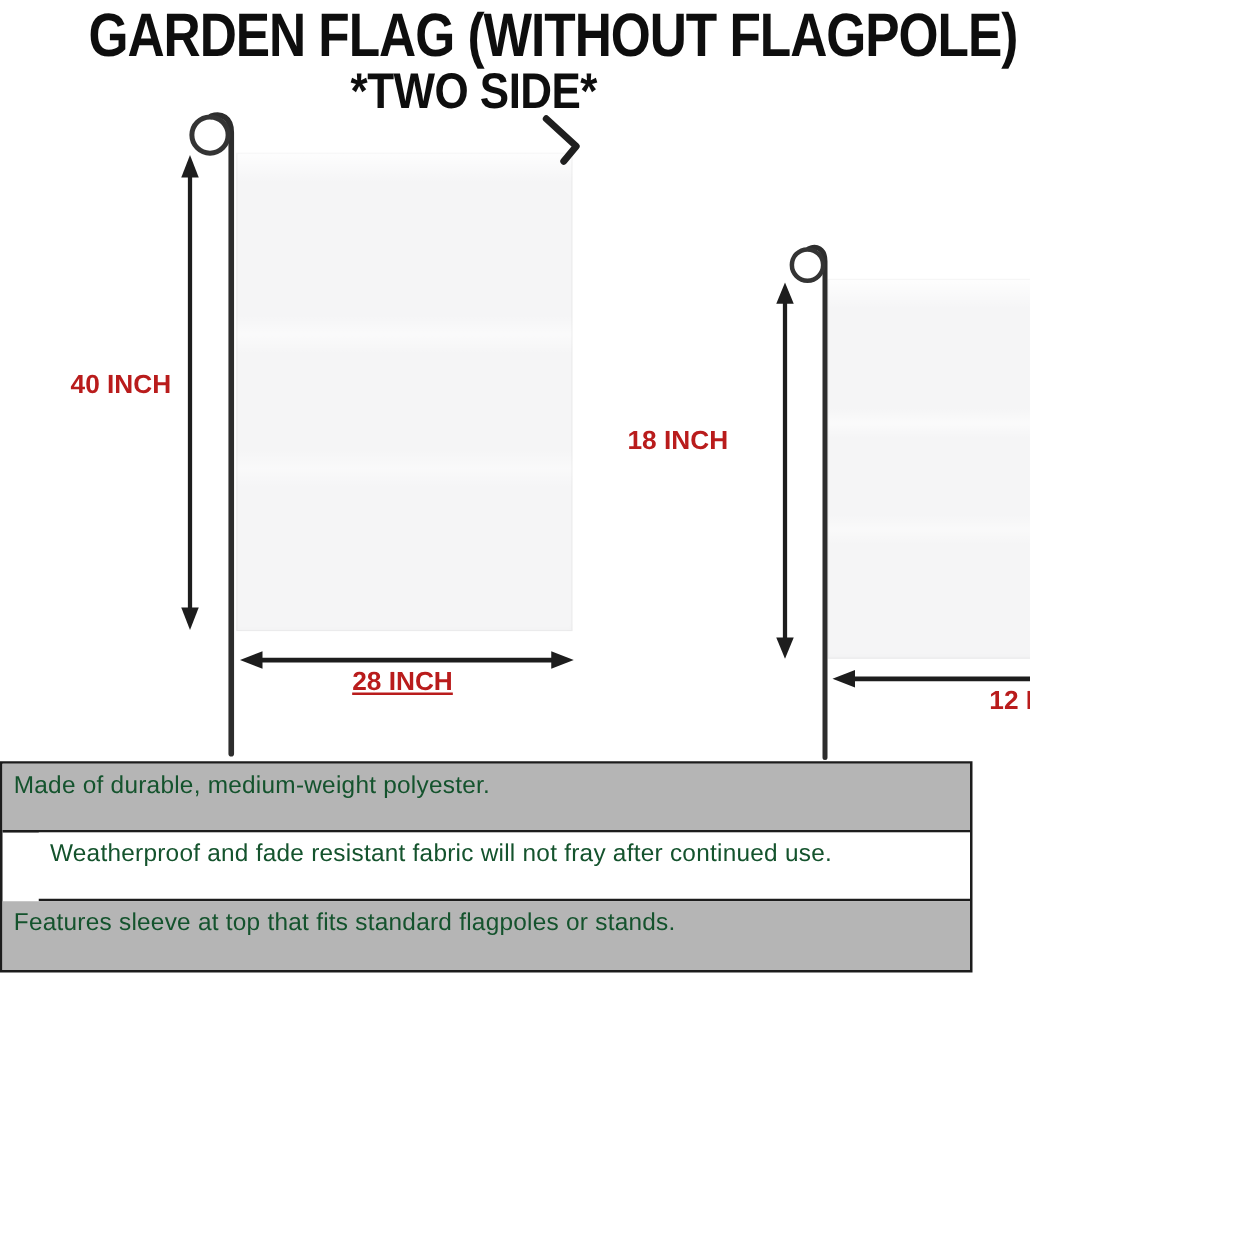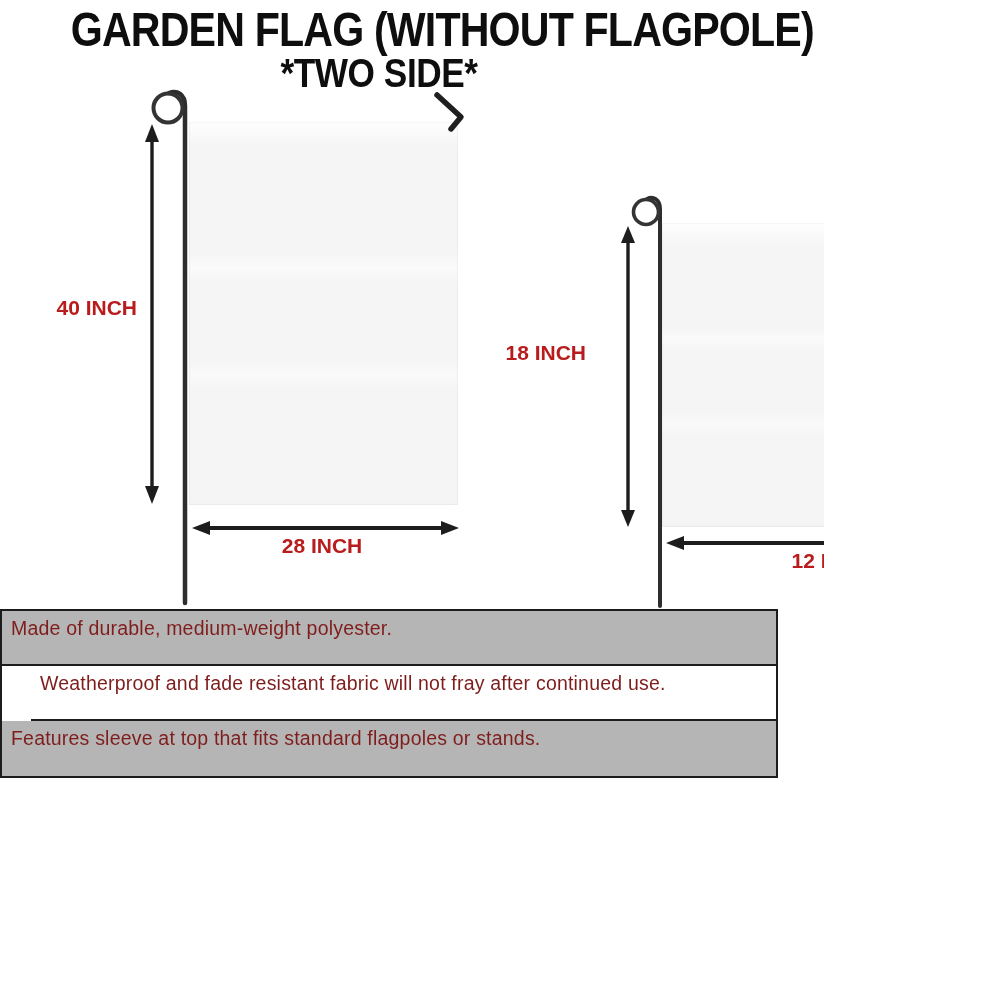--- a/index.html
+++ b/index.html
@@ -73,7 +73,7 @@
   }
   #label-h-large { left: 27px;  top: 296px; width: 110px; text-align: right; }
   #label-w-large { left: 222px; top: 534px; width: 200px; text-align: center; }
-  #label-h-small { left: 476px; top: 341px; width: 110px; text-align: right; }
+  #label-h-small { left: 502px; top: 341px; width: 110px; }
   #label-w-small { left: 672px; top: 549px; width: 200px; text-align: right; }
 
   

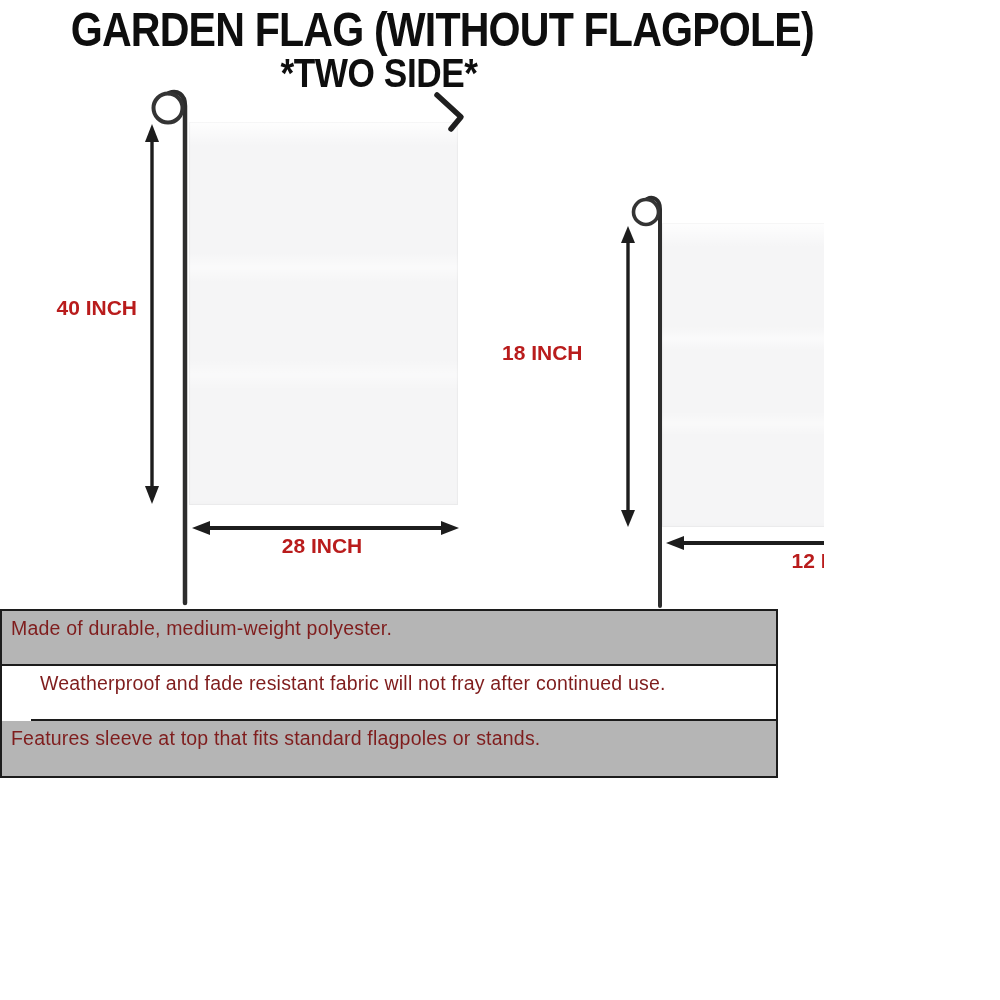--- a/index.html
+++ b/index.html
@@ -72,7 +72,7 @@
     white-space: nowrap;
   }
   #label-h-large { left: 27px;  top: 296px; width: 110px; text-align: right; }
-  #label-w-large { left: 222px; top: 534px; width: 200px; text-align: center; }
+  #label-w-large { left: 222px; top: 534px; width: 200px; text-align: center; text-decoration: underline; }
   #label-h-small { left: 502px; top: 341px; width: 110px; }
   #label-w-small { left: 672px; top: 549px; width: 200px; text-align: right; }
 

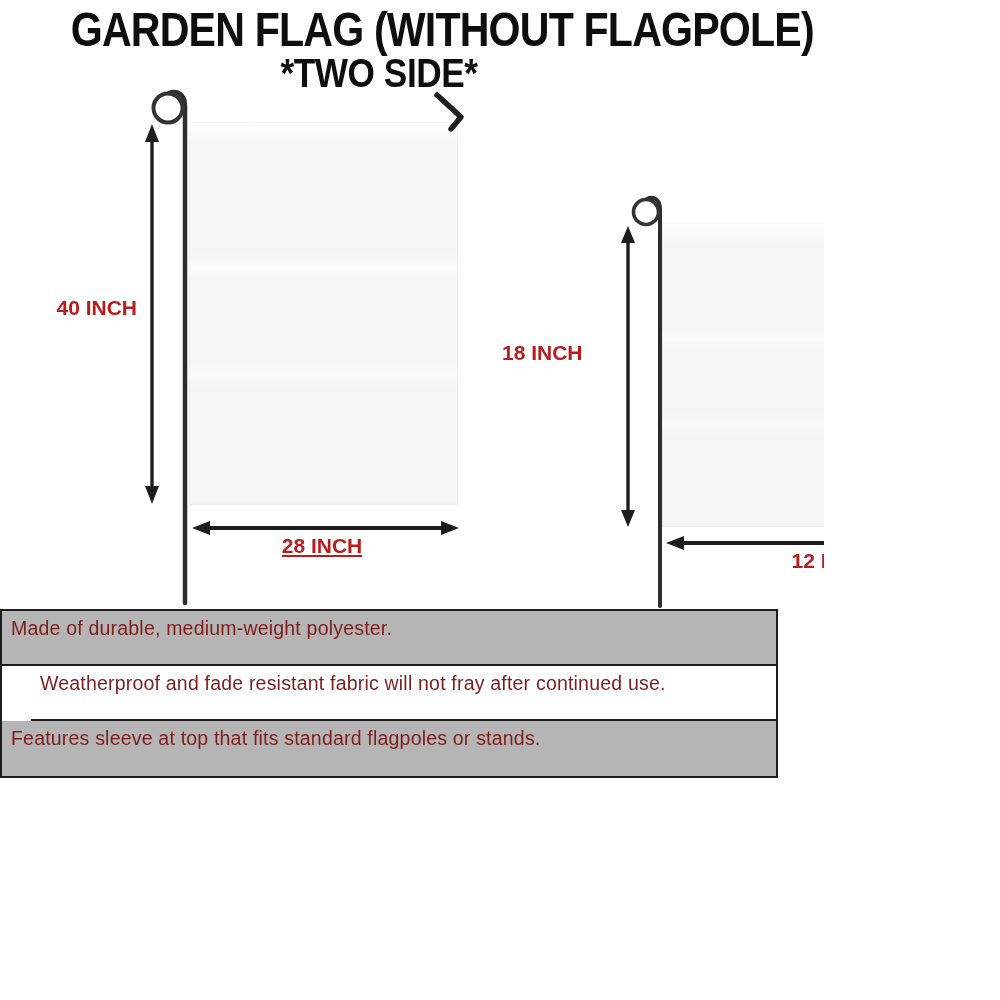--- a/index.html
+++ b/index.html
@@ -90,7 +90,7 @@
     padding: 6px 10px 0 9px;
     font-size: 19.5px;
     font-weight: 400;
-    color: #7f1d1d;
+    color: #14532d;
     letter-spacing: 0.2px;
     overflow: hidden;
   }

